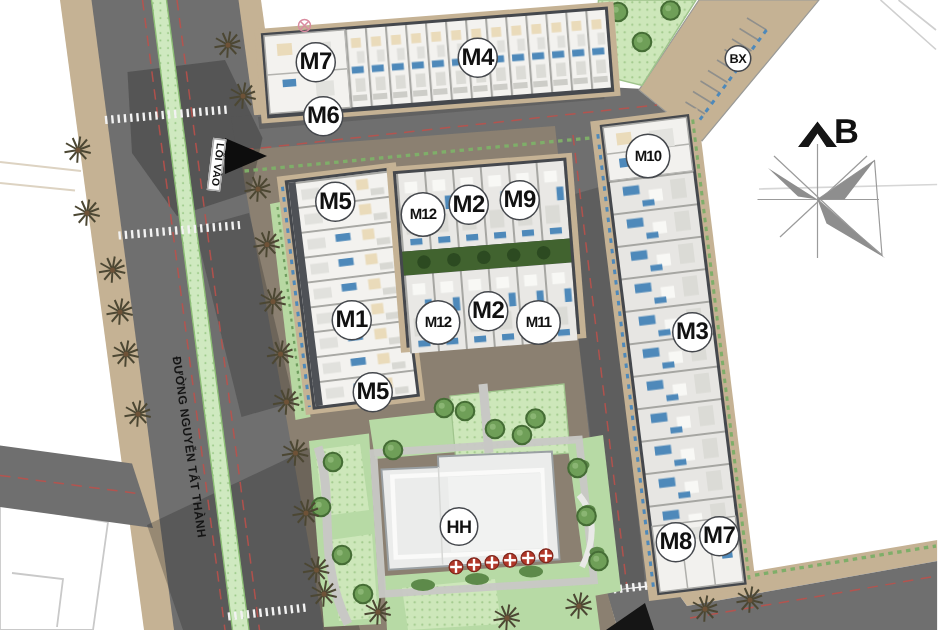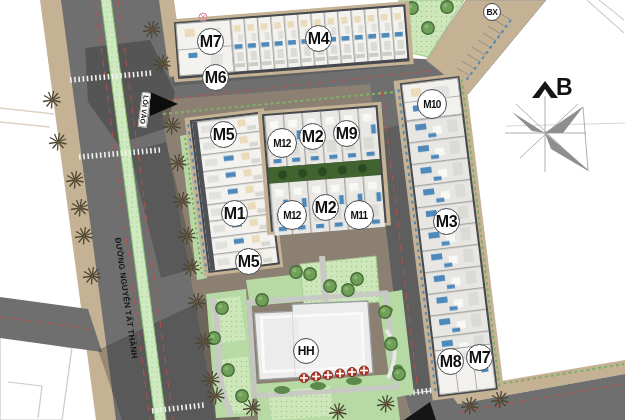--- a/index.html
+++ b/index.html
@@ -10,7 +10,7 @@
         border:1.6px solid var(--c-block_edge,#45484d);display:flex;align-items:center;justify-content:center;
         font-weight:bold;font-size:16px;color:#111;letter-spacing:-0.3px;z-index:6;}
   .mlbl.w3{width:28px;height:28px;font-size:10px;letter-spacing:-0.6px;}
-  .mlbl.bx{width:16px;height:16px;font-size:8.5px;border-width:1.2px;}
+  .mlbl.bx{width:16px;height:16px;font-size:8.5px;border-width:1.2px;margin-top:27px;}
   .mlbl.hh{width:24px;height:24px;font-size:12px;}
   .north-b{position:absolute;left:556px;top:74px;font-size:23px;font-weight:bold;color:#111;z-index:6;}
   .street{position:absolute;left:122px;top:237px;transform:rotate(82deg);transform-origin:0 0;

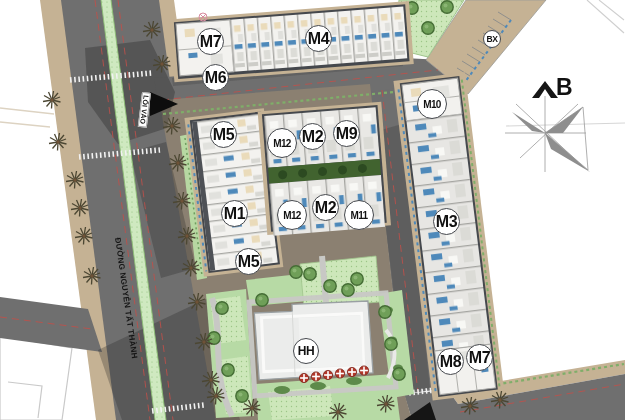--- a/index.html
+++ b/index.html
@@ -362,7 +362,7 @@
 <div class="mlbl w3" style="left:277px;top:200px">M12</div>
 <div class="mlbl" style="left:312px;top:194px">M2</div>
 <div class="mlbl w3" style="left:344px;top:200px">M11</div>
-<div class="mlbl" style="left:433px;top:208px">M3</div>
+<div class="mlbl" style="left:448px;top:208px">M3</div>
 <div class="mlbl" style="left:235px;top:248px">M5</div>
 <div class="mlbl" style="left:437px;top:348px">M8</div>
 <div class="mlbl" style="left:466px;top:344px">M7</div>

